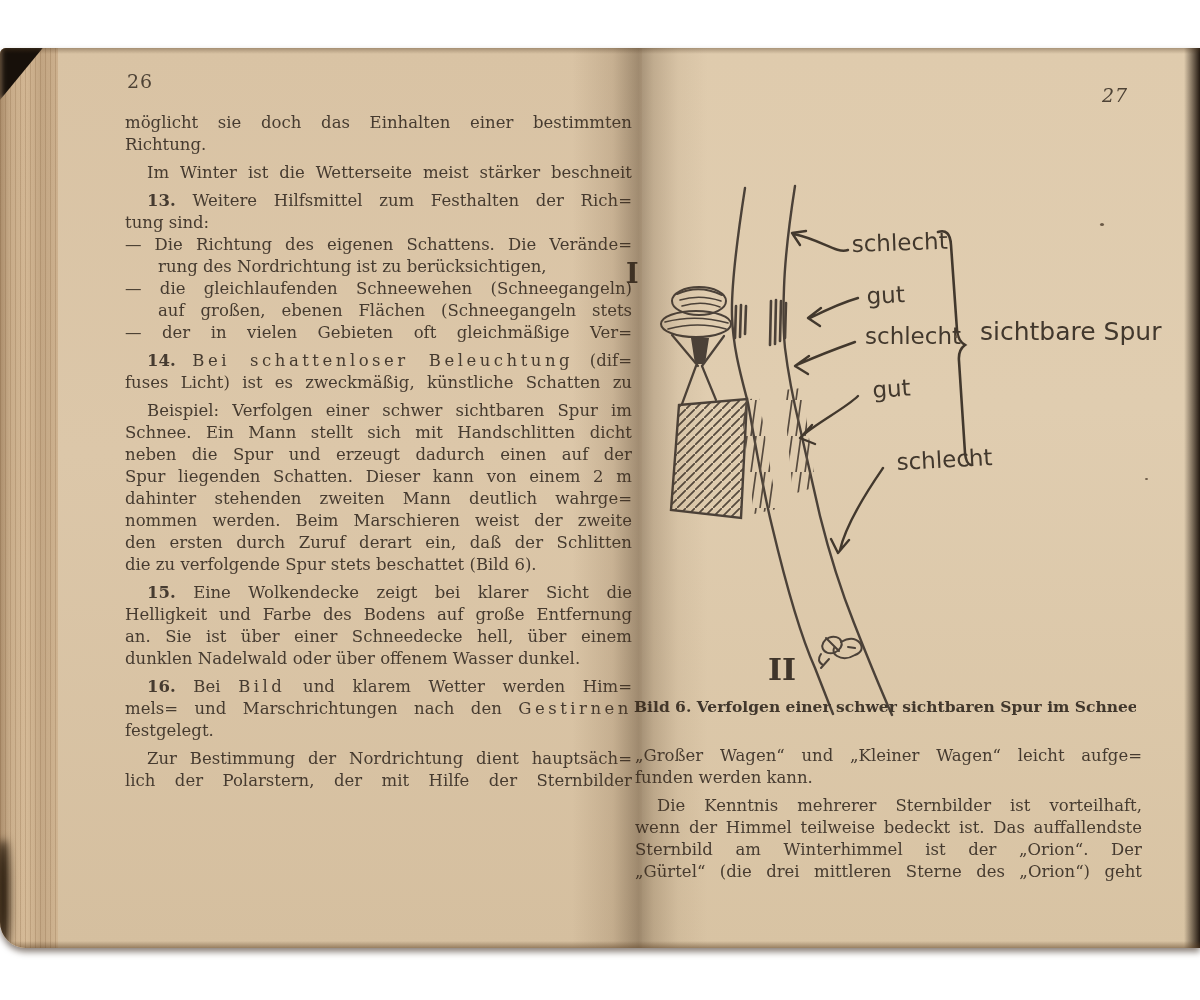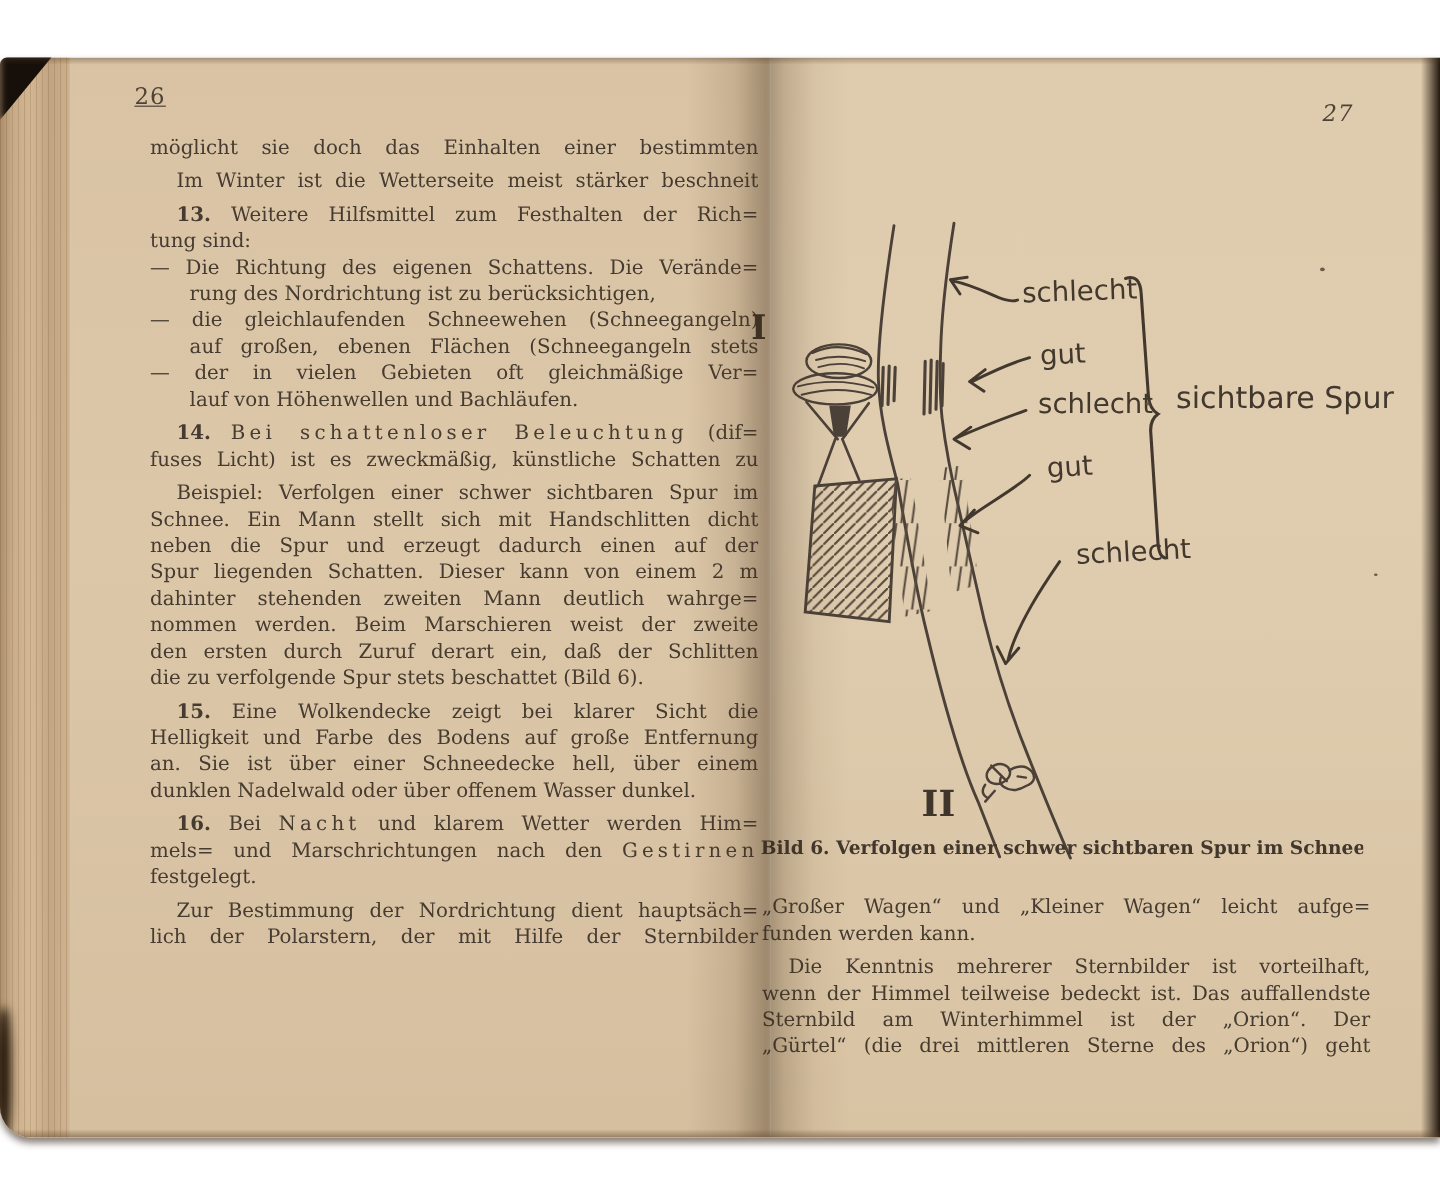--- a/index.html
+++ b/index.html
@@ -39,7 +39,7 @@
       background:linear-gradient(90deg, rgba(38,27,17,0) 0%, rgba(38,27,17,.45) 45%, #221810 100%); }
 
   .pagenum { position:absolute; color:#4e4336; font-size:19px; letter-spacing:1px; z-index:2; }
-  .pagenum.n26 { left:112px; top:22px;text-decoration:underline; }
+  .pagenum.n26 { left:127px; top:22px; }
   .pagenum.n27 { left:1102px; top:36px;font-style:italic; }
 
   .textblock { position:absolute; width:507px; color:#463b30; font-size:16.5px;

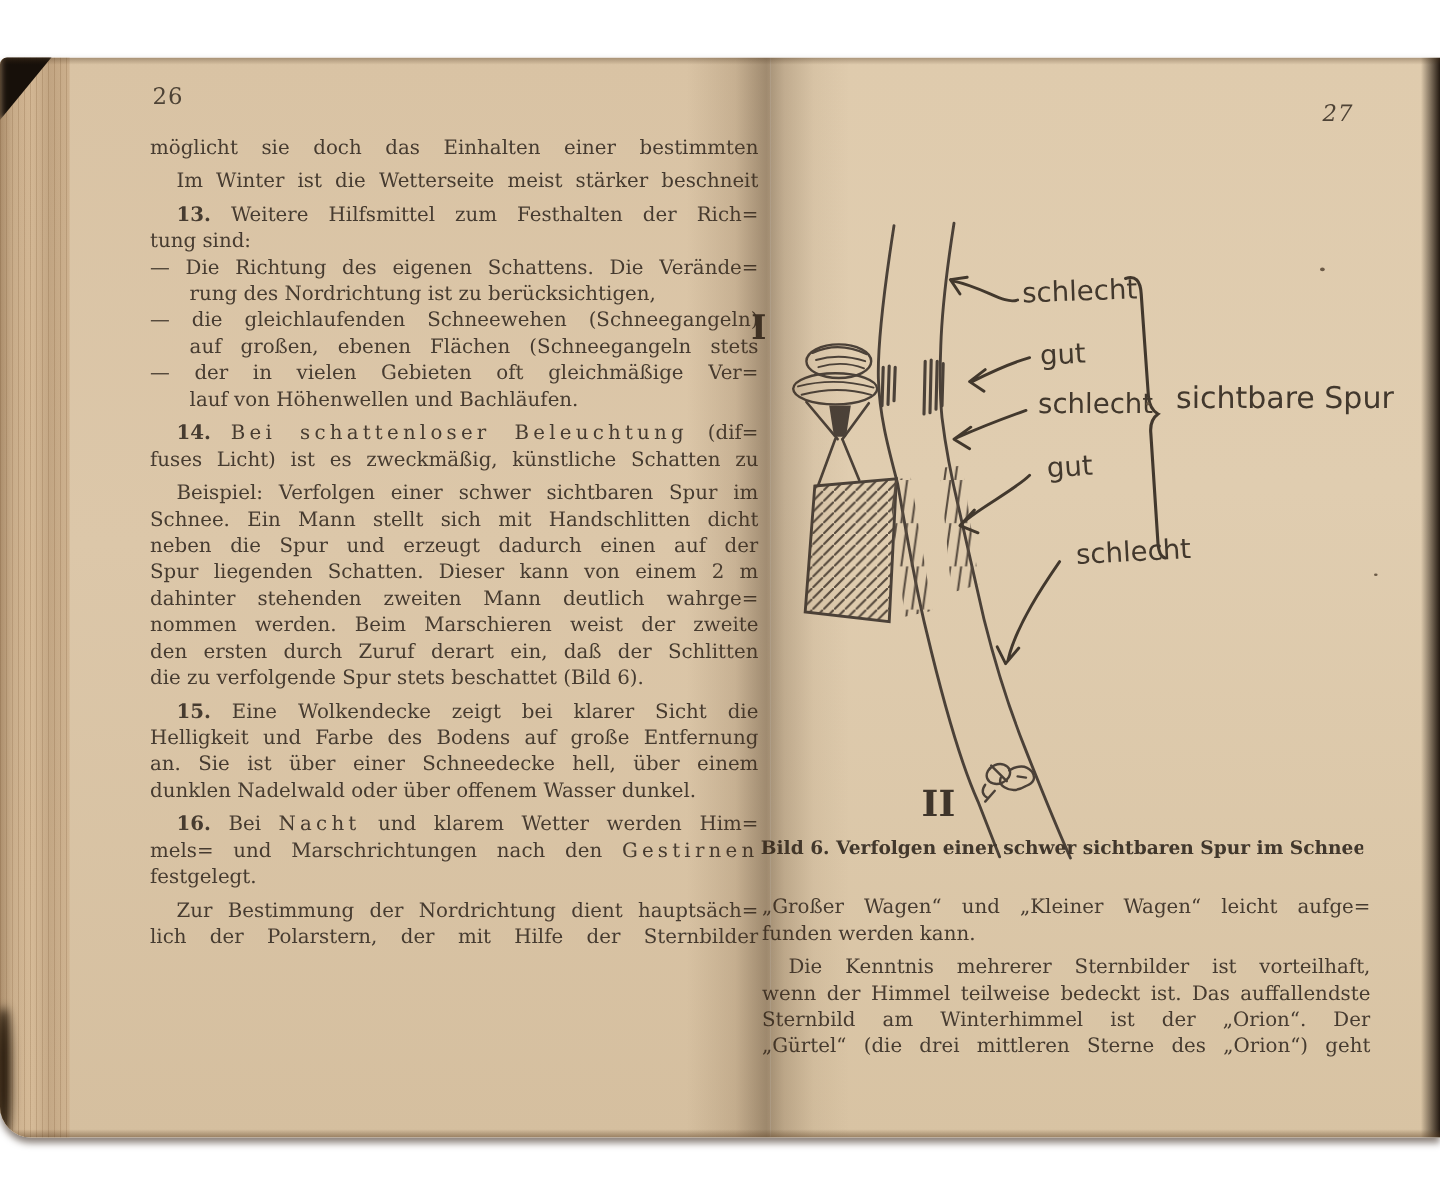--- a/index.html
+++ b/index.html
@@ -85,6 +85,7 @@
     <div class="textblock tb-left">
 
     <div class="line just ind0"><span>möglicht sie doch das Einhalten einer bestimmten</span></div>
+        <div class="line ind0"><span>Richtung.</span></div>
         <div class="line just gap ind1"><span>Im Winter ist die Wetterseite meist stärker beschneit</span></div>
         <div class="line just gap ind1"><span class="b">13.</span><span> Weitere Hilfsmittel zum Festhalten der Rich=</span></div>
         <div class="line ind0"><span>tung sind:</span></div>

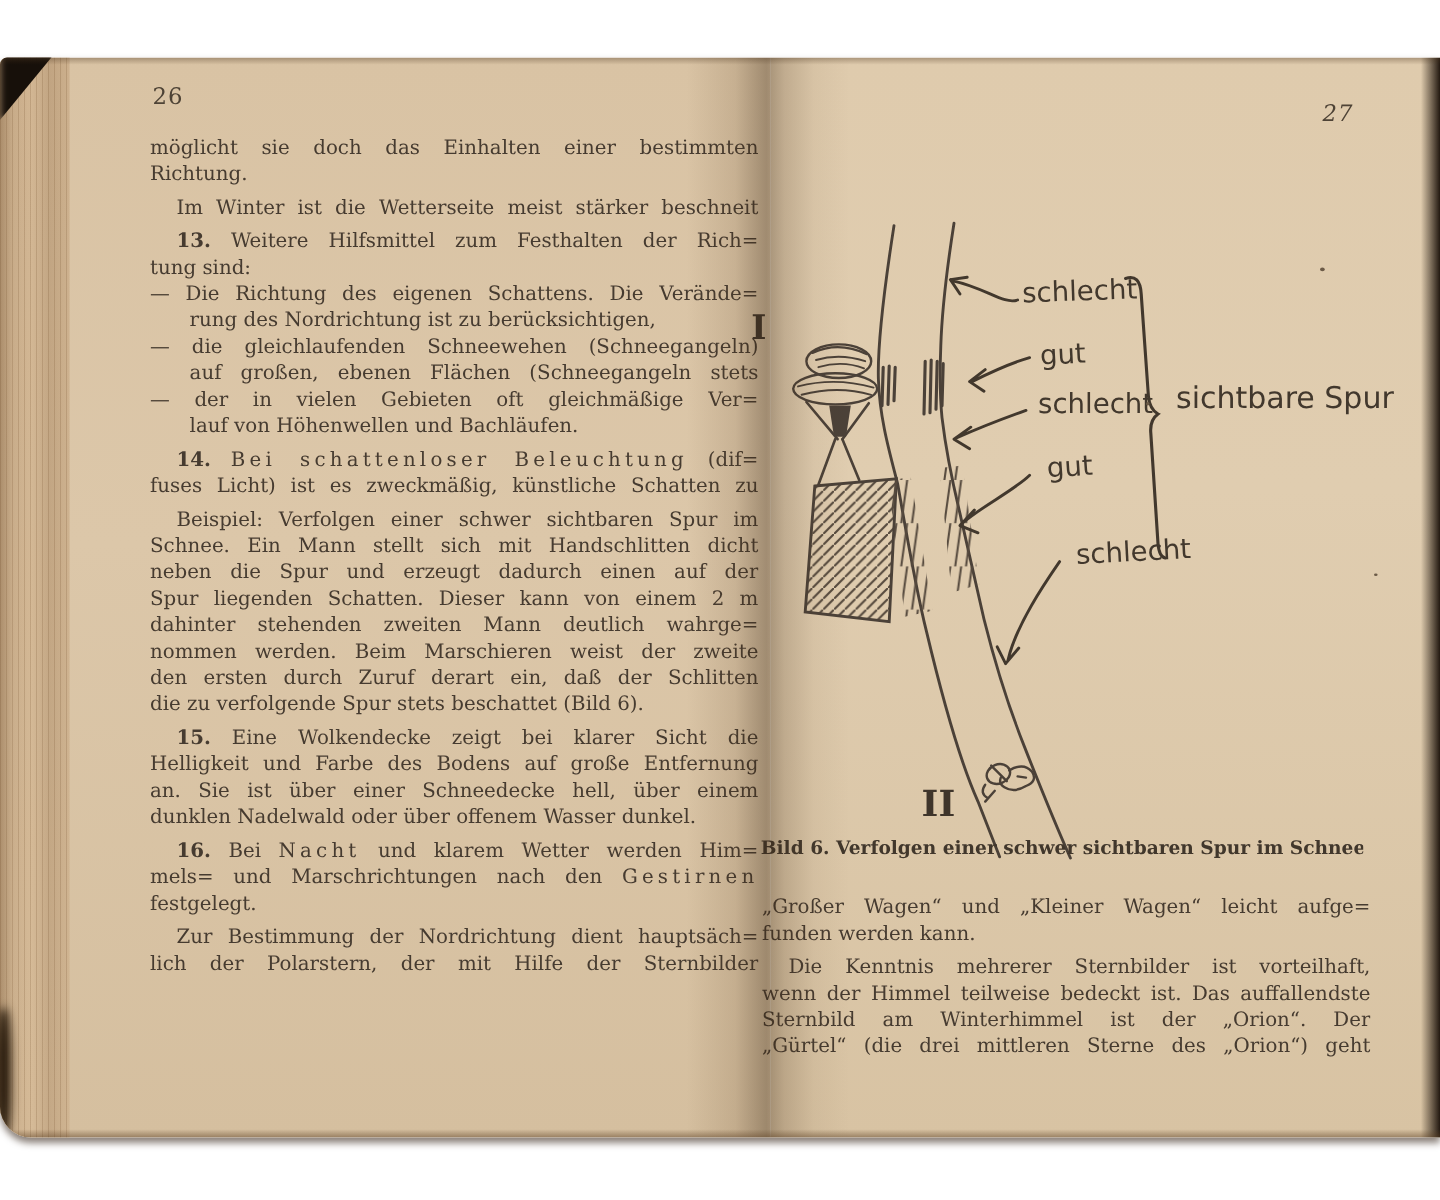--- a/index.html
+++ b/index.html
@@ -94,7 +94,6 @@
         <div class="line just ind0"><span>— die gleichlaufenden Schneewehen (Schneegangeln)</span></div>
         <div class="line just ind2"><span>auf großen, ebenen Flächen (Schneegangeln stets</span></div>
         <div class="line just ind0"><span>— der in vielen Gebieten oft gleichmäßige Ver=</span></div>
-        <div class="line ind2"><span>lauf von Höhenwellen und Bachläufen.</span></div>
         <div class="line just gap ind1"><span class="b">14.</span><span> </span><span class="sp">Bei schattenloser Beleuchtung</span><span> (dif=</span></div>
         <div class="line just ind0"><span>fuses Licht) ist es zweckmäßig, künstliche Schatten zu</span></div>
         <div class="line just gap ind1"><span>Beispiel: Verfolgen einer schwer sichtbaren Spur im</span></div>

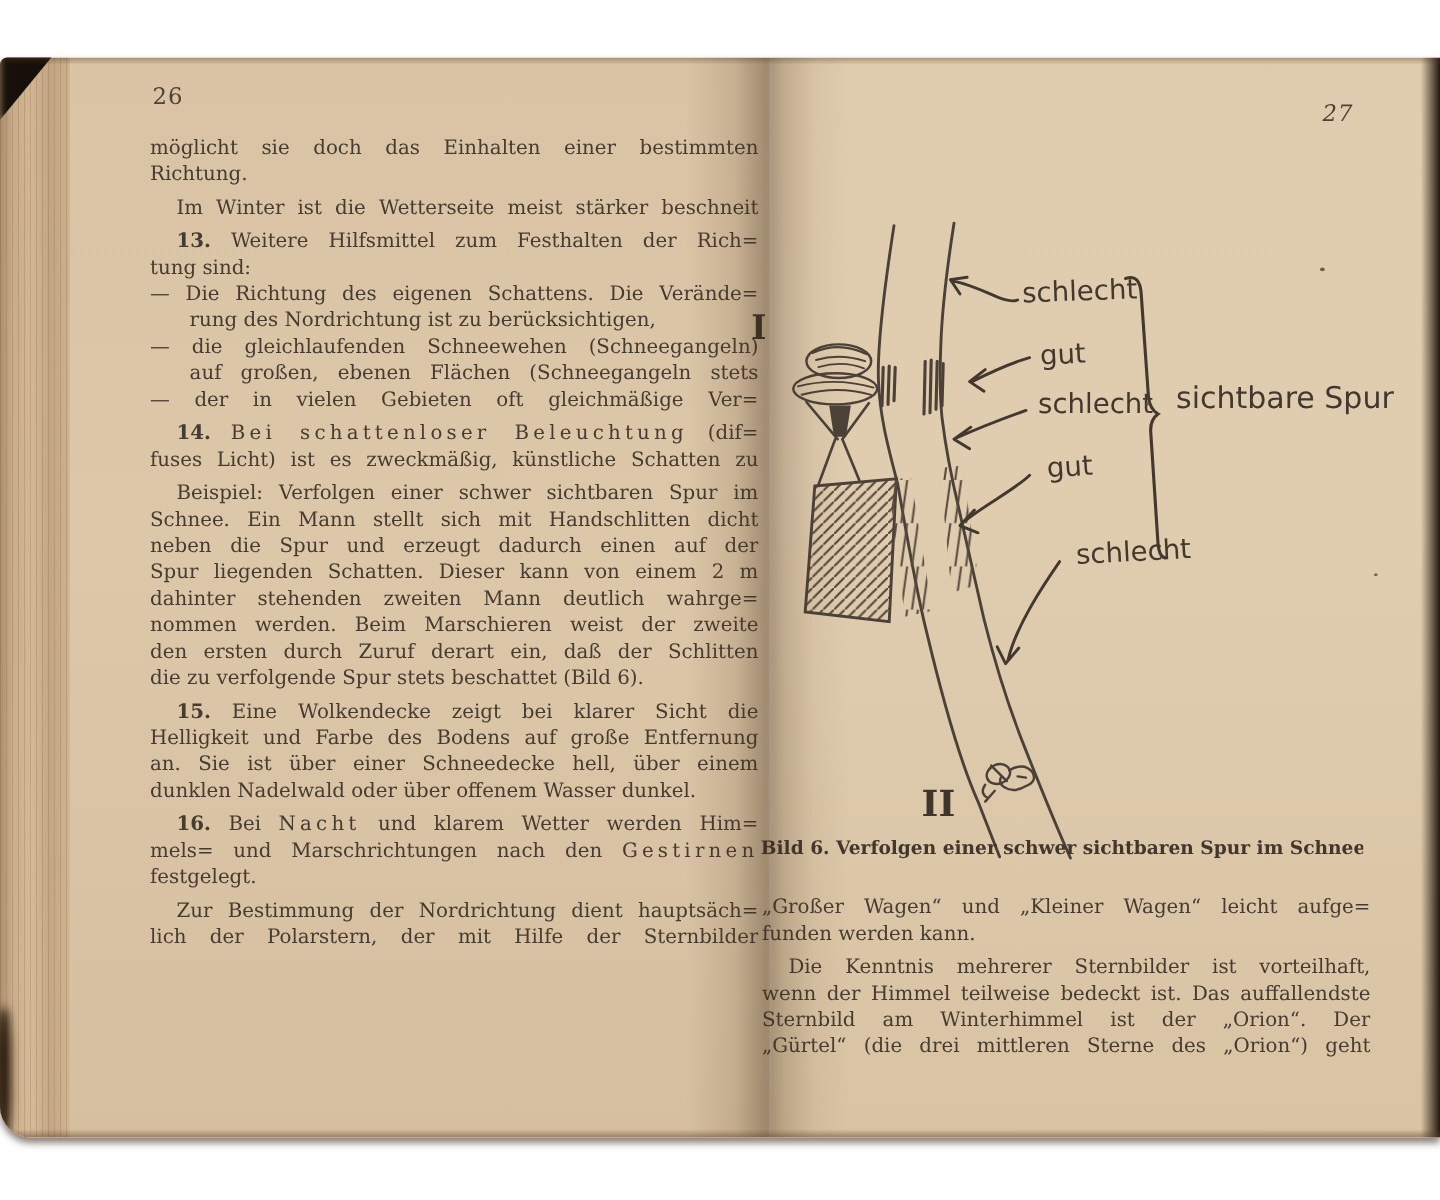--- a/index.html
+++ b/index.html
@@ -108,7 +108,7 @@
         <div class="line just ind0"><span>Helligkeit und Farbe des Bodens auf große Entfernung</span></div>
         <div class="line just ind0"><span>an. Sie ist über einer Schneedecke hell, über einem</span></div>
         <div class="line ind0"><span>dunklen Nadelwald oder über offenem Wasser dunkel.</span></div>
-        <div class="line just gap ind1"><span class="b">16.</span><span> Bei </span><span class="sp">Nacht</span><span> und klarem Wetter werden Him=</span></div>
+        <div class="line just gap ind1"><span class="b">16.</span><span> Bei </span><span class="sp">Bild</span><span> und klarem Wetter werden Him=</span></div>
         <div class="line just ind0"><span>mels= und Marschrichtungen nach den </span><span class="sp">Gestirnen</span></div>
         <div class="line ind0"><span>festgelegt.</span></div>
         <div class="line just gap ind1"><span>Zur Bestimmung der Nordrichtung dient hauptsäch=</span></div>

